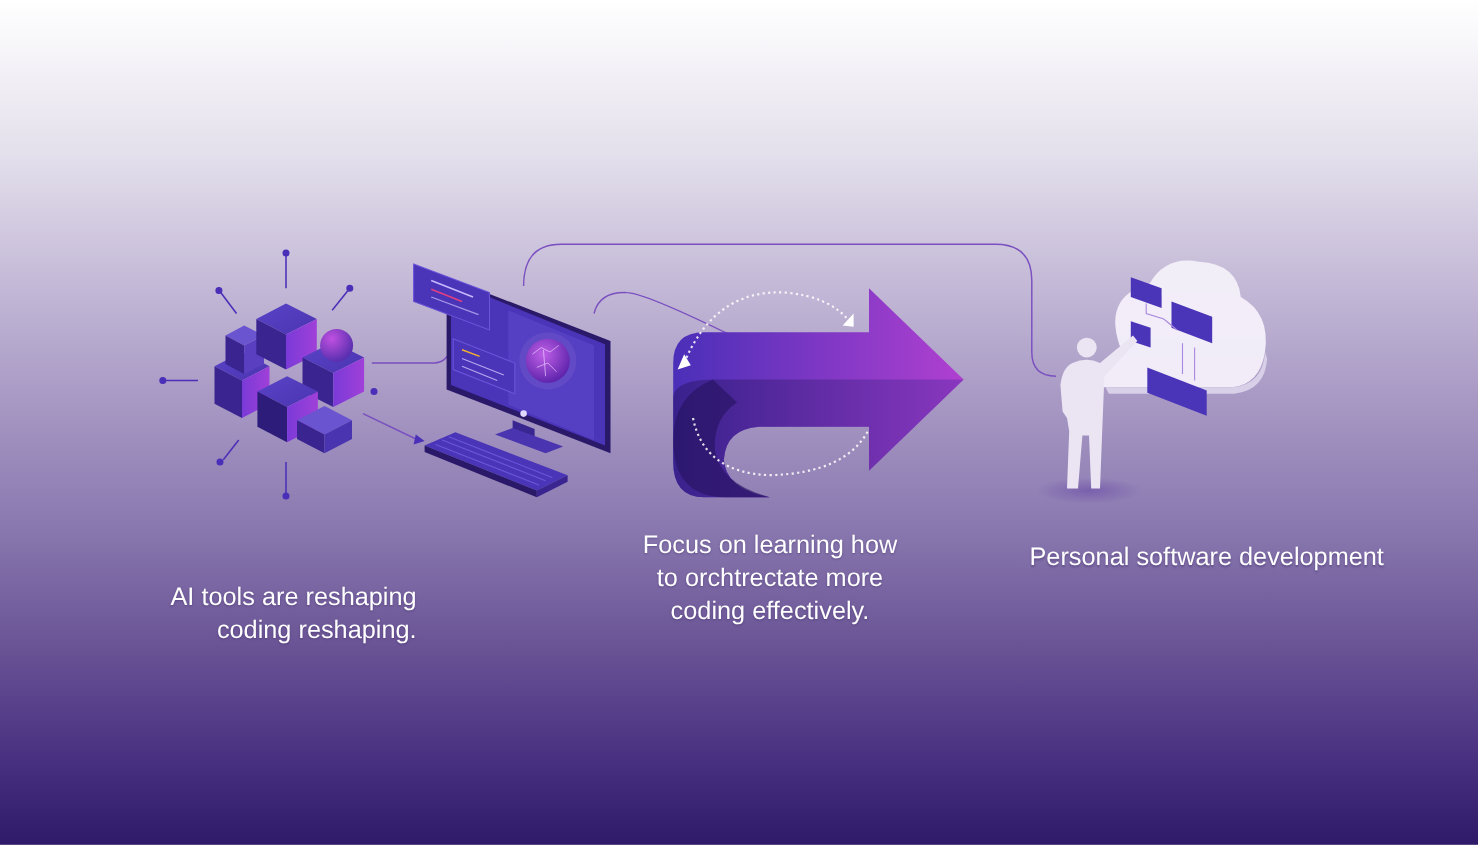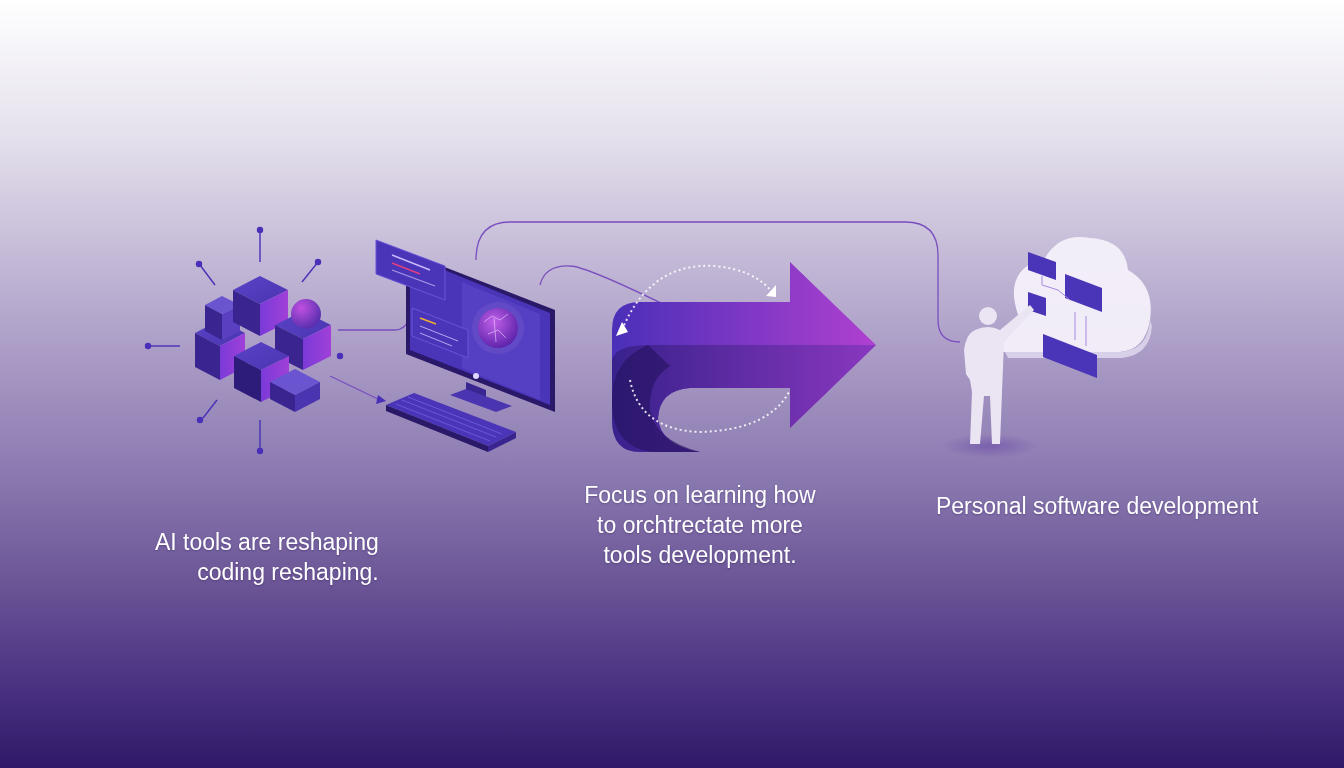--- a/index.html
+++ b/index.html
@@ -179,7 +179,7 @@
 <div class="caption cap-mid">
   <span>Focus on learning how</span>
   <span>to orchtrectate more</span>
-  <span>tools development.</span>
+  <span>coding effectively.</span>
 </div>
 <div class="caption cap-right">
   <span>Personal software development</span>

